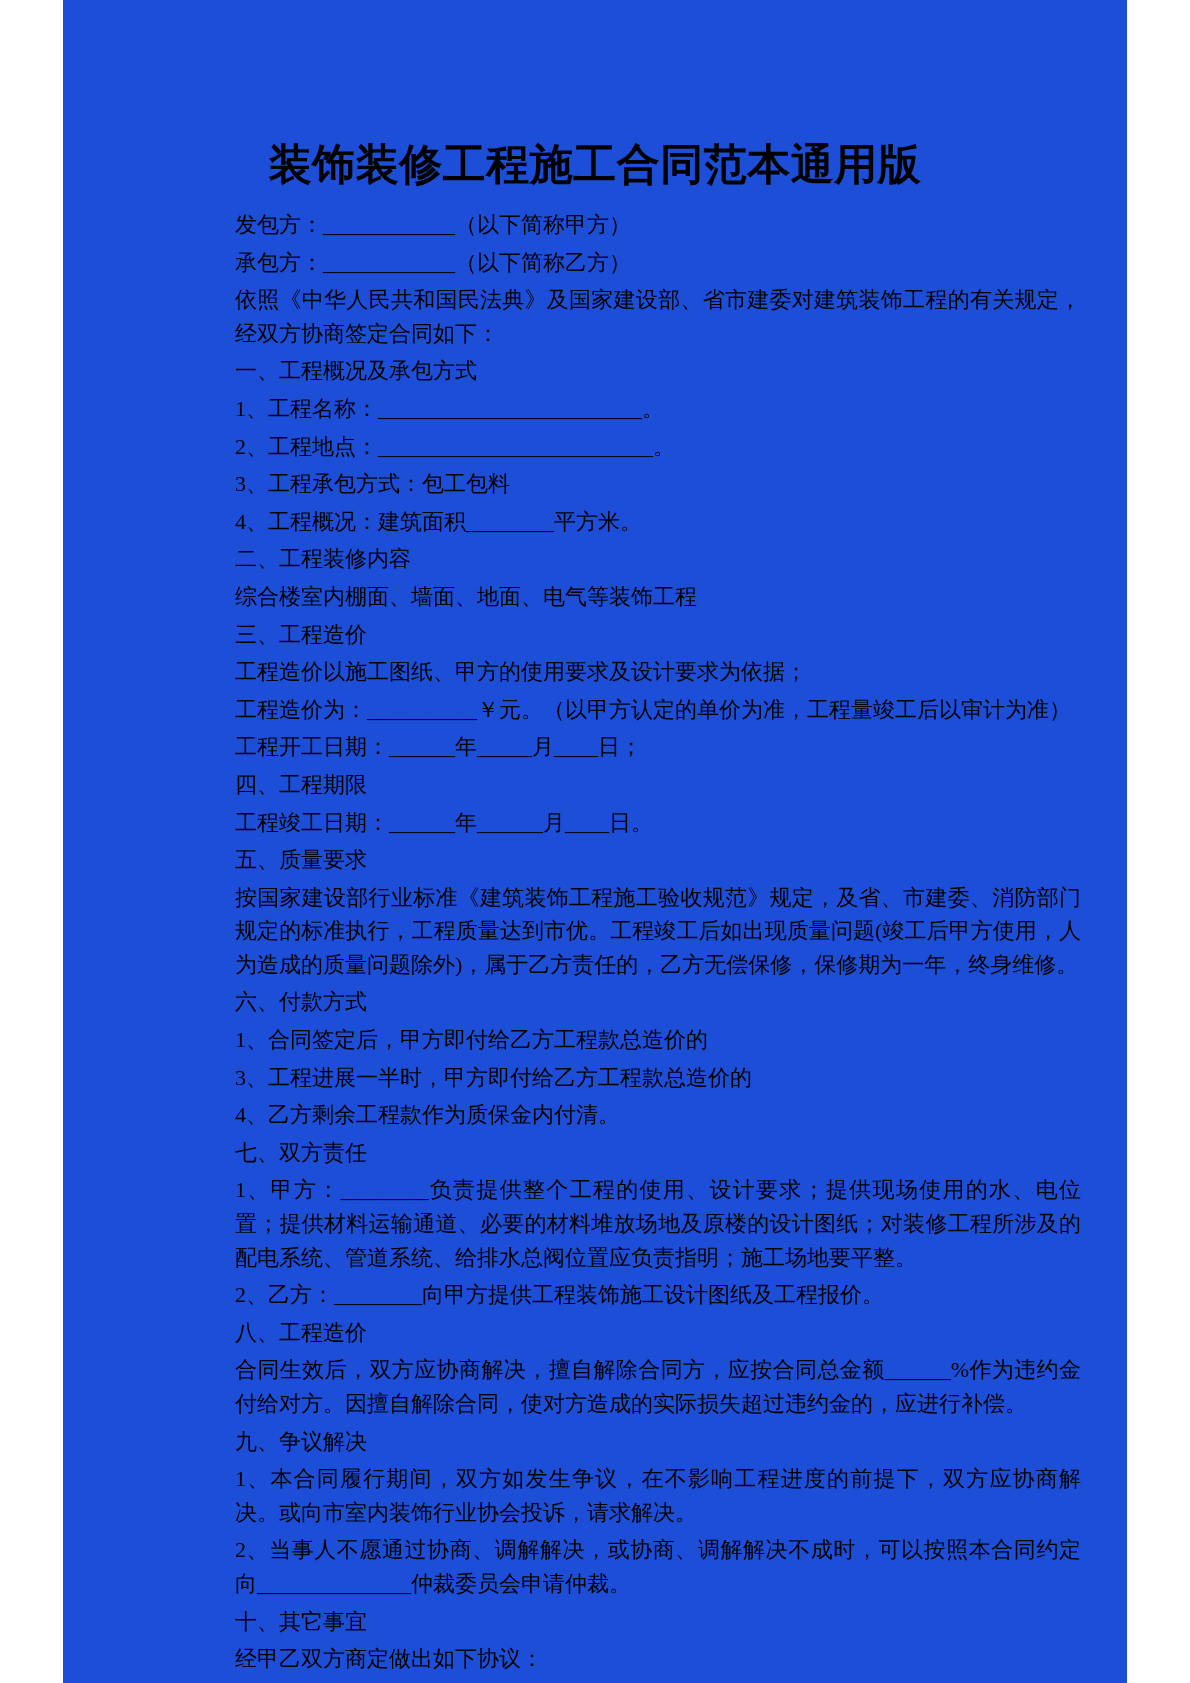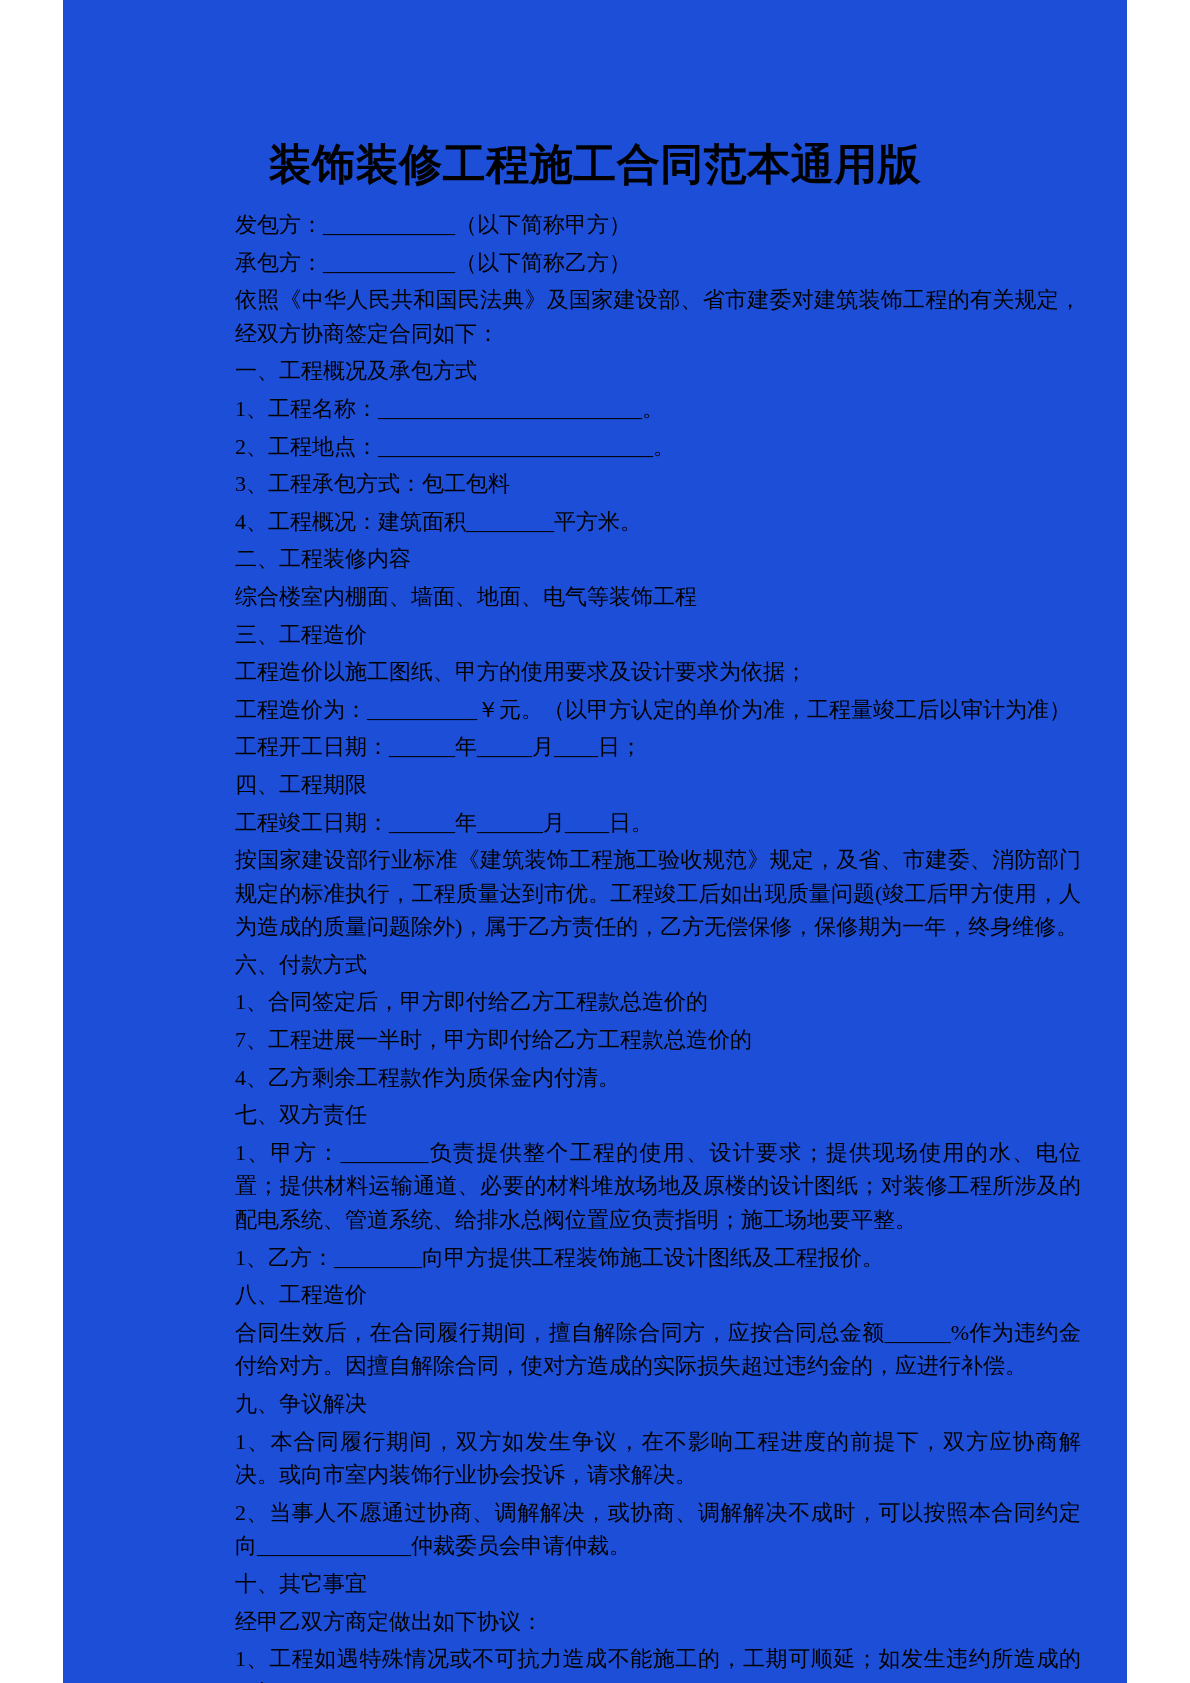--- a/index.html
+++ b/index.html
@@ -62,6 +62,7 @@
       <p class="para">工程开工日期：______年_____月____日；</p>
       <p class="para">四、工程期限</p>
       <p class="para">工程竣工日期：______年______月____日。</p>
+      <p class="para">五、质量要求</p>
       <p class="para">按国家建设部行业标准《建筑装饰工程施工验收规范》规定，及省、市建委、消防部门规定的标准执行，工程质量达到市优。工程竣工后如出现质量问题(竣工后甲方使用，人为造成的质量问题除外)，属于乙方责任的，乙方无偿保修，保修期为一年，终身维修。</p>
       <p class="para">六、付款方式</p>
       <p class="para">1、合同签定后，甲方即付给乙方工程款总造价的</p>

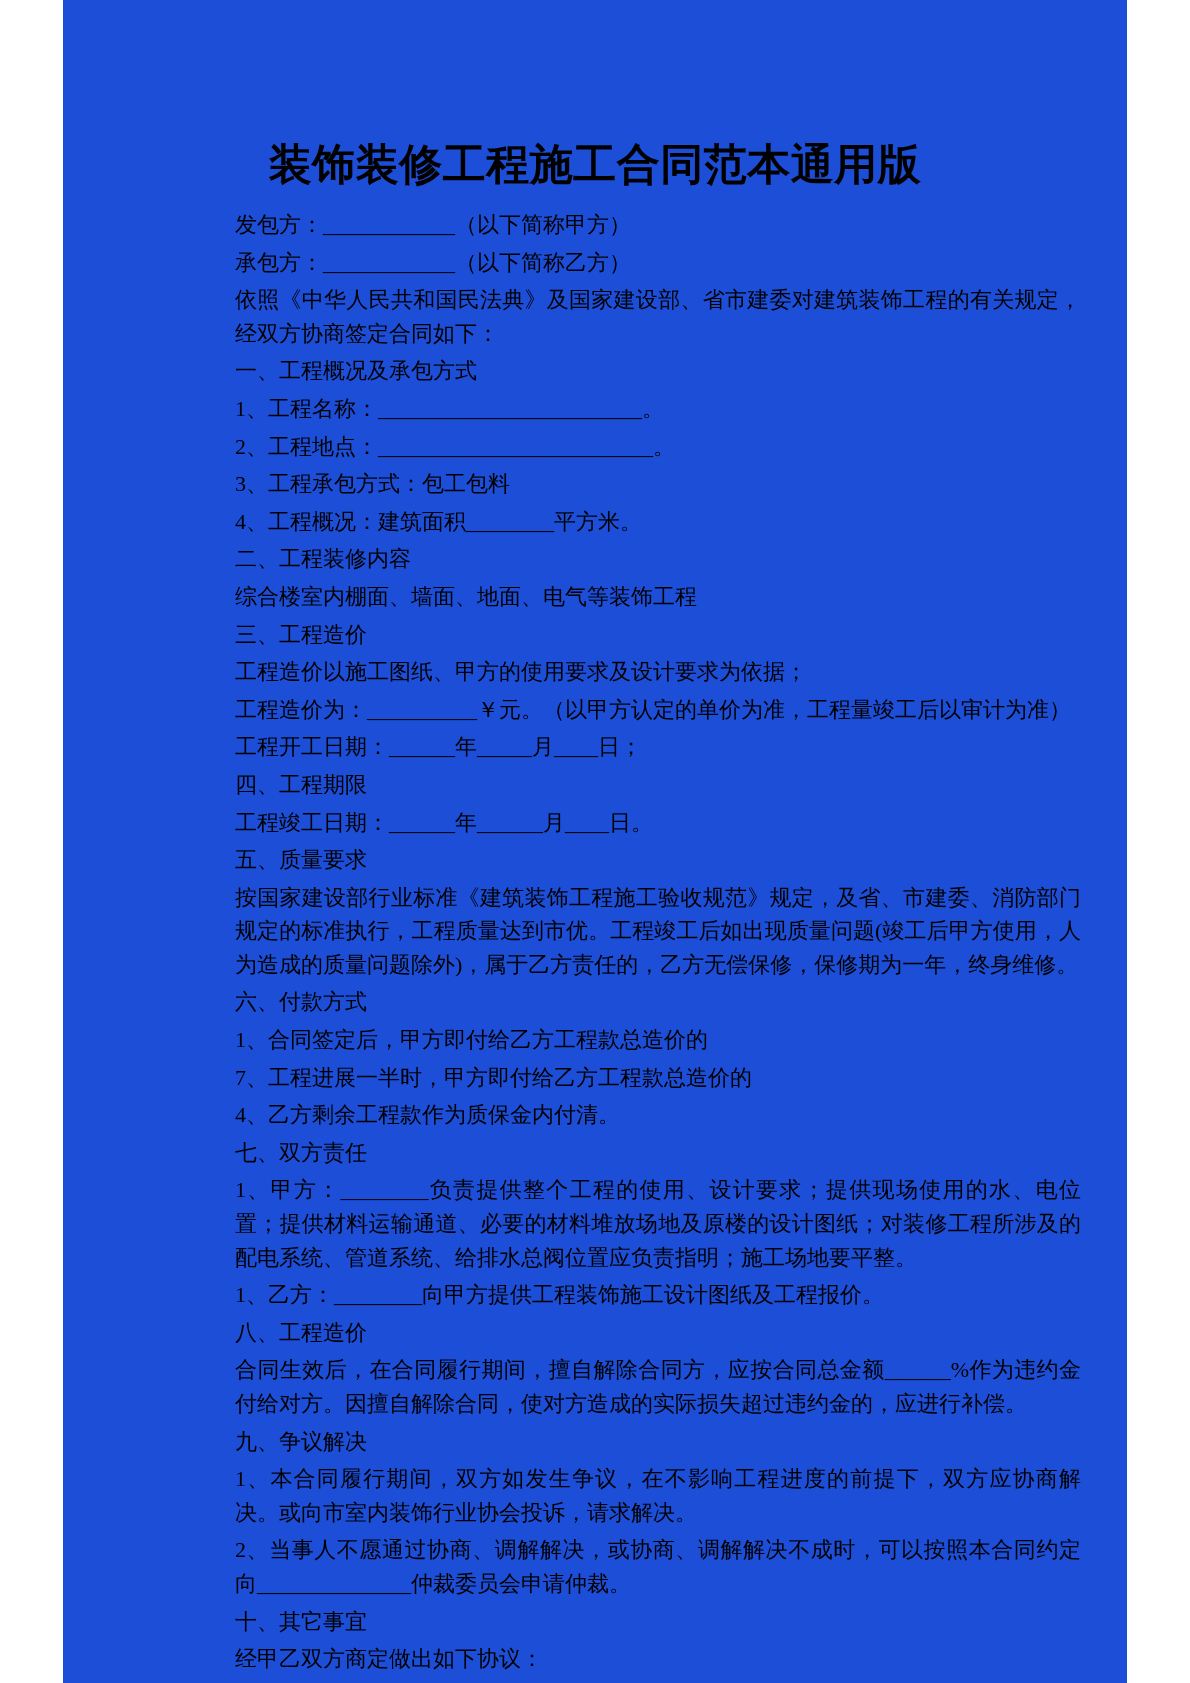--- a/index.html
+++ b/index.html
@@ -66,7 +66,7 @@
       <p class="para">按国家建设部行业标准《建筑装饰工程施工验收规范》规定，及省、市建委、消防部门规定的标准执行，工程质量达到市优。工程竣工后如出现质量问题(竣工后甲方使用，人为造成的质量问题除外)，属于乙方责任的，乙方无偿保修，保修期为一年，终身维修。</p>
       <p class="para">六、付款方式</p>
       <p class="para">1、合同签定后，甲方即付给乙方工程款总造价的</p>
-      <p class="para">7、工程进展一半时，甲方即付给乙方工程款总造价的</p>
+      <p class="para">3、工程进展一半时，甲方即付给乙方工程款总造价的</p>
       <p class="para">4、乙方剩余工程款作为质保金内付清。</p>
       <p class="para">七、双方责任</p>
       <p class="para">1、甲方：________负责提供整个工程的使用、设计要求；提供现场使用的水、电位置；提供材料运输通道、必要的材料堆放场地及原楼的设计图纸；对装修工程所涉及的配电系统、管道系统、给排水总阀位置应负责指明；施工场地要平整。</p>

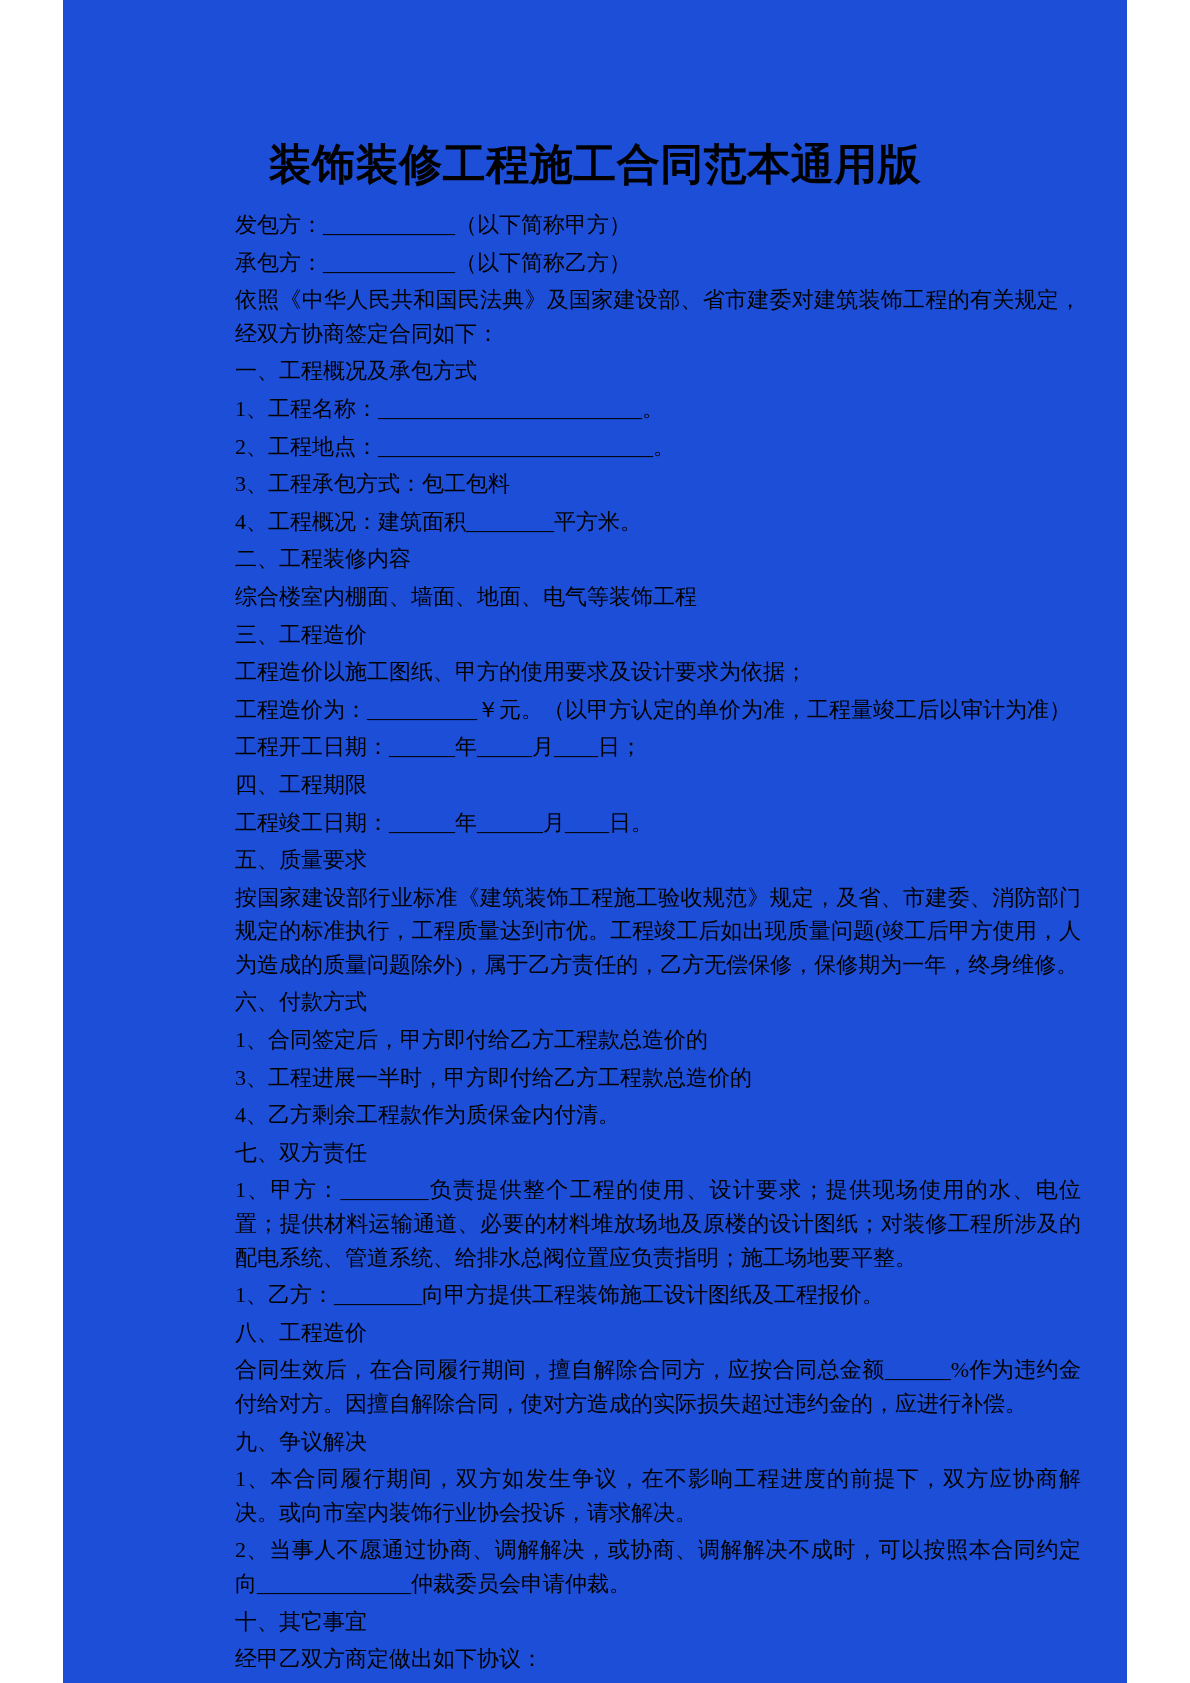--- a/index.html
+++ b/index.html
@@ -70,7 +70,7 @@
       <p class="para">4、乙方剩余工程款作为质保金内付清。</p>
       <p class="para">七、双方责任</p>
       <p class="para">1、甲方：________负责提供整个工程的使用、设计要求；提供现场使用的水、电位置；提供材料运输通道、必要的材料堆放场地及原楼的设计图纸；对装修工程所涉及的配电系统、管道系统、给排水总阀位置应负责指明；施工场地要平整。</p>
-      <p class="para">1、乙方：________向甲方提供工程装饰施工设计图纸及工程报价。</p>
+      <p class="para">2、乙方：________向甲方提供工程装饰施工设计图纸及工程报价。</p>
       <p class="para">八、工程造价</p>
       <p class="para">合同生效后，在合同履行期间，擅自解除合同方，应按合同总金额______%作为违约金付给对方。因擅自解除合同，使对方造成的实际损失超过违约金的，应进行补偿。</p>
       <p class="para">九、争议解决</p>

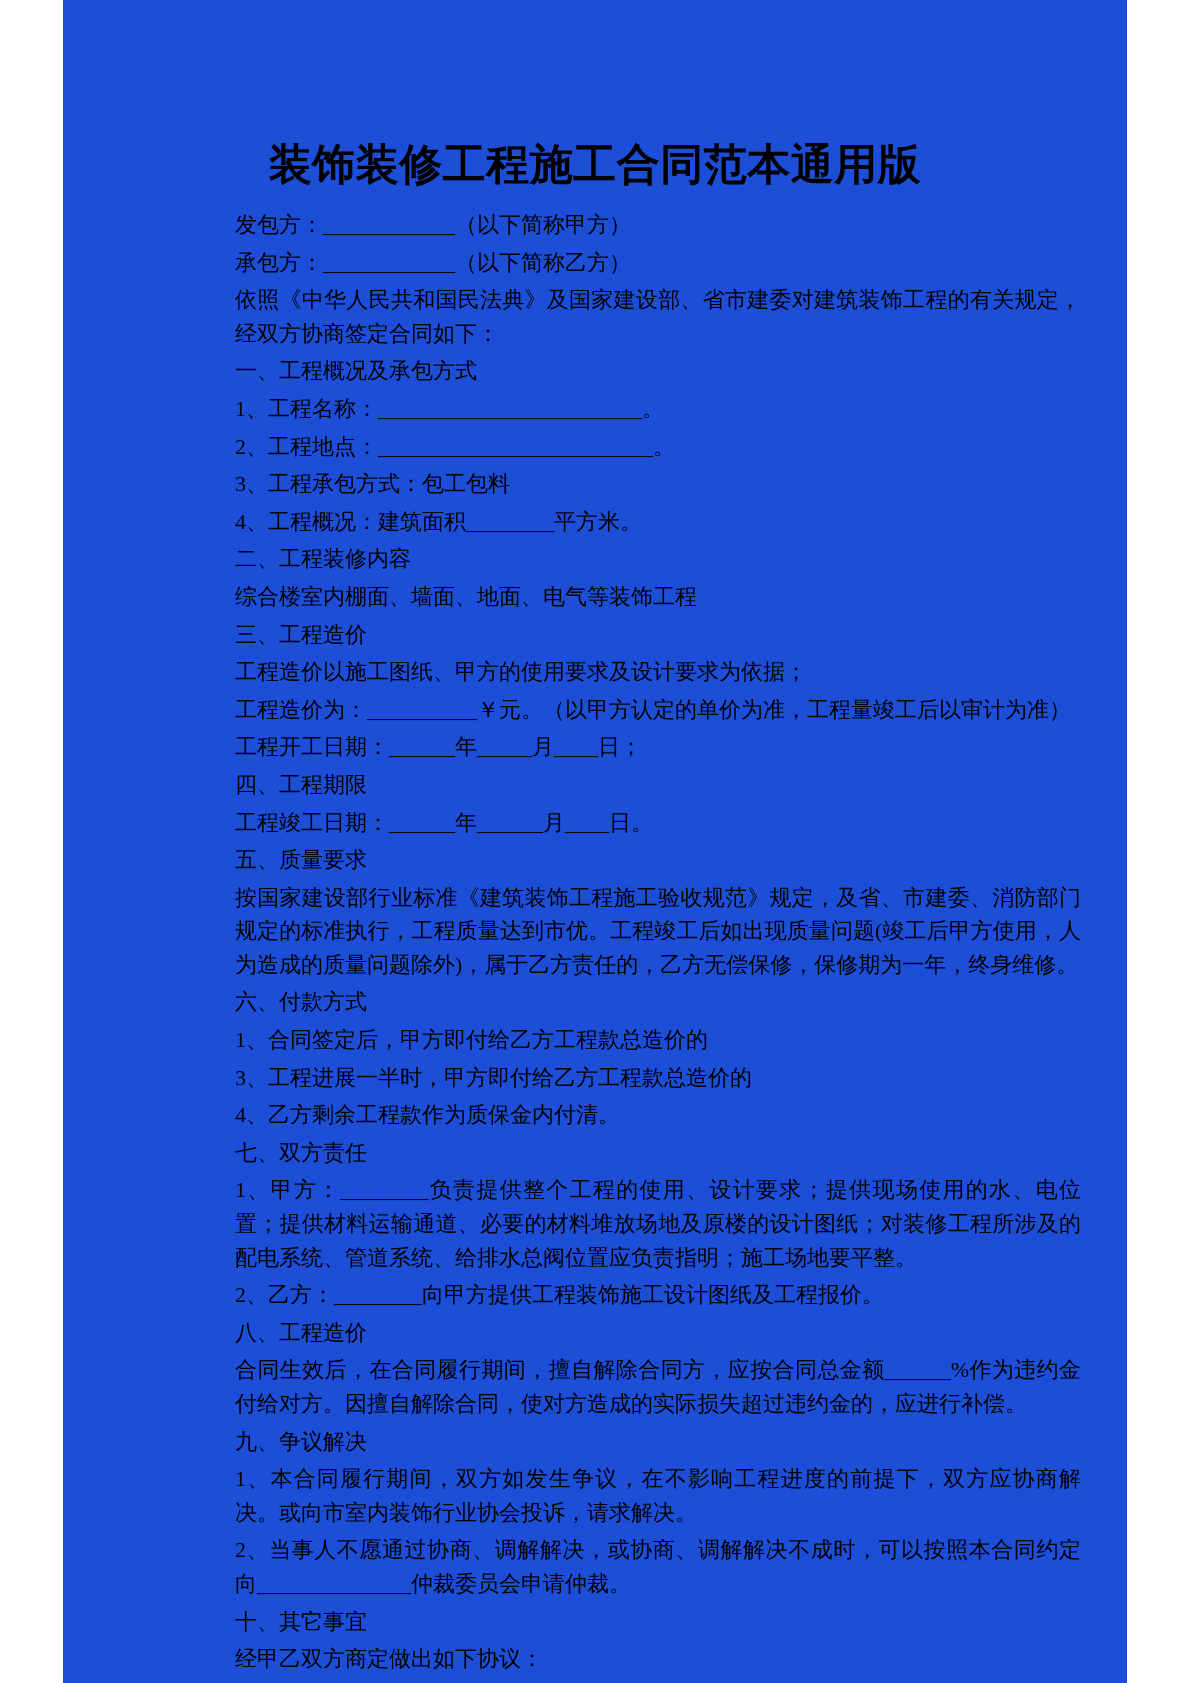--- a/index.html
+++ b/index.html
@@ -72,7 +72,7 @@
       <p class="para">1、甲方：________负责提供整个工程的使用、设计要求；提供现场使用的水、电位置；提供材料运输通道、必要的材料堆放场地及原楼的设计图纸；对装修工程所涉及的配电系统、管道系统、给排水总阀位置应负责指明；施工场地要平整。</p>
       <p class="para">2、乙方：________向甲方提供工程装饰施工设计图纸及工程报价。</p>
       <p class="para">八、工程造价</p>
-      <p class="para">合同生效后，在合同履行期间，擅自解除合同方，应按合同总金额______%作为违约金付给对方。因擅自解除合同，使对方造成的实际损失超过违约金的，应进行补偿。</p>
+      <p class="para">合同生效后，双方应协商解决，擅自解除合同方，应按合同总金额______%作为违约金付给对方。因擅自解除合同，使对方造成的实际损失超过违约金的，应进行补偿。</p>
       <p class="para">九、争议解决</p>
       <p class="para">1、本合同履行期间，双方如发生争议，在不影响工程进度的前提下，双方应协商解决。或向市室内装饰行业协会投诉，请求解决。</p>
       <p class="para">2、当事人不愿通过协商、调解解决，或协商、调解解决不成时，可以按照本合同约定向______________仲裁委员会申请仲裁。</p>

